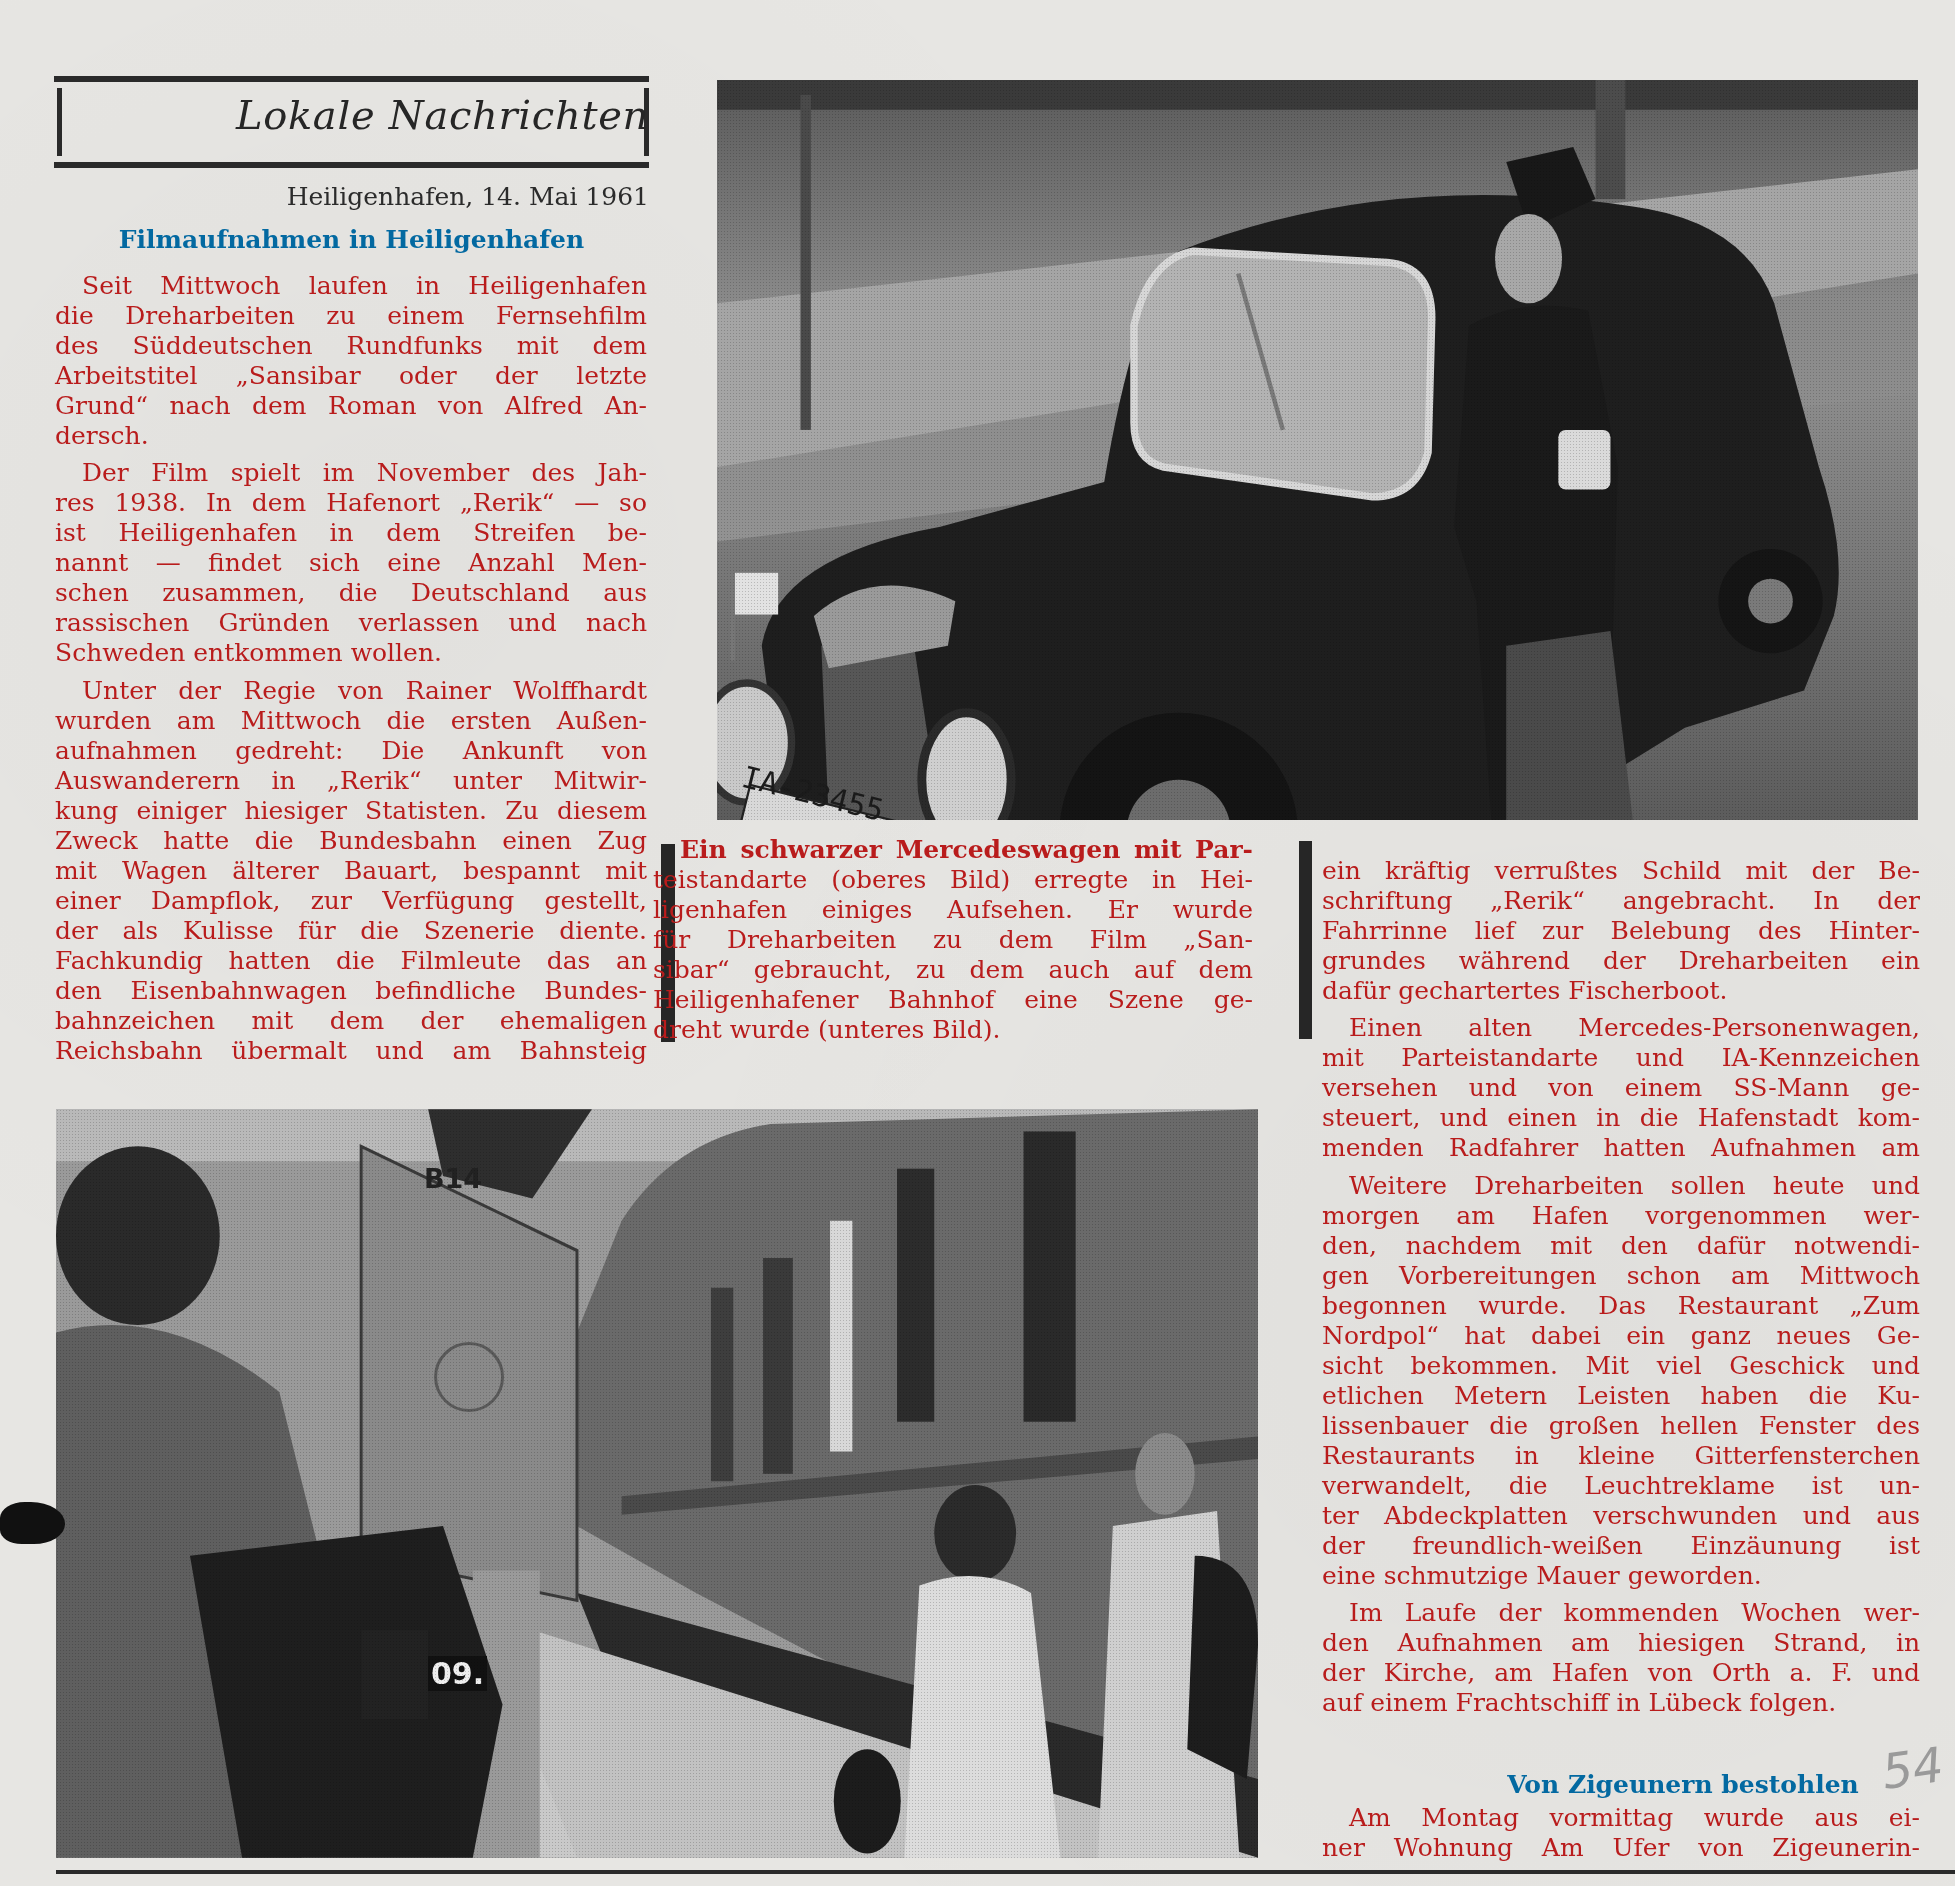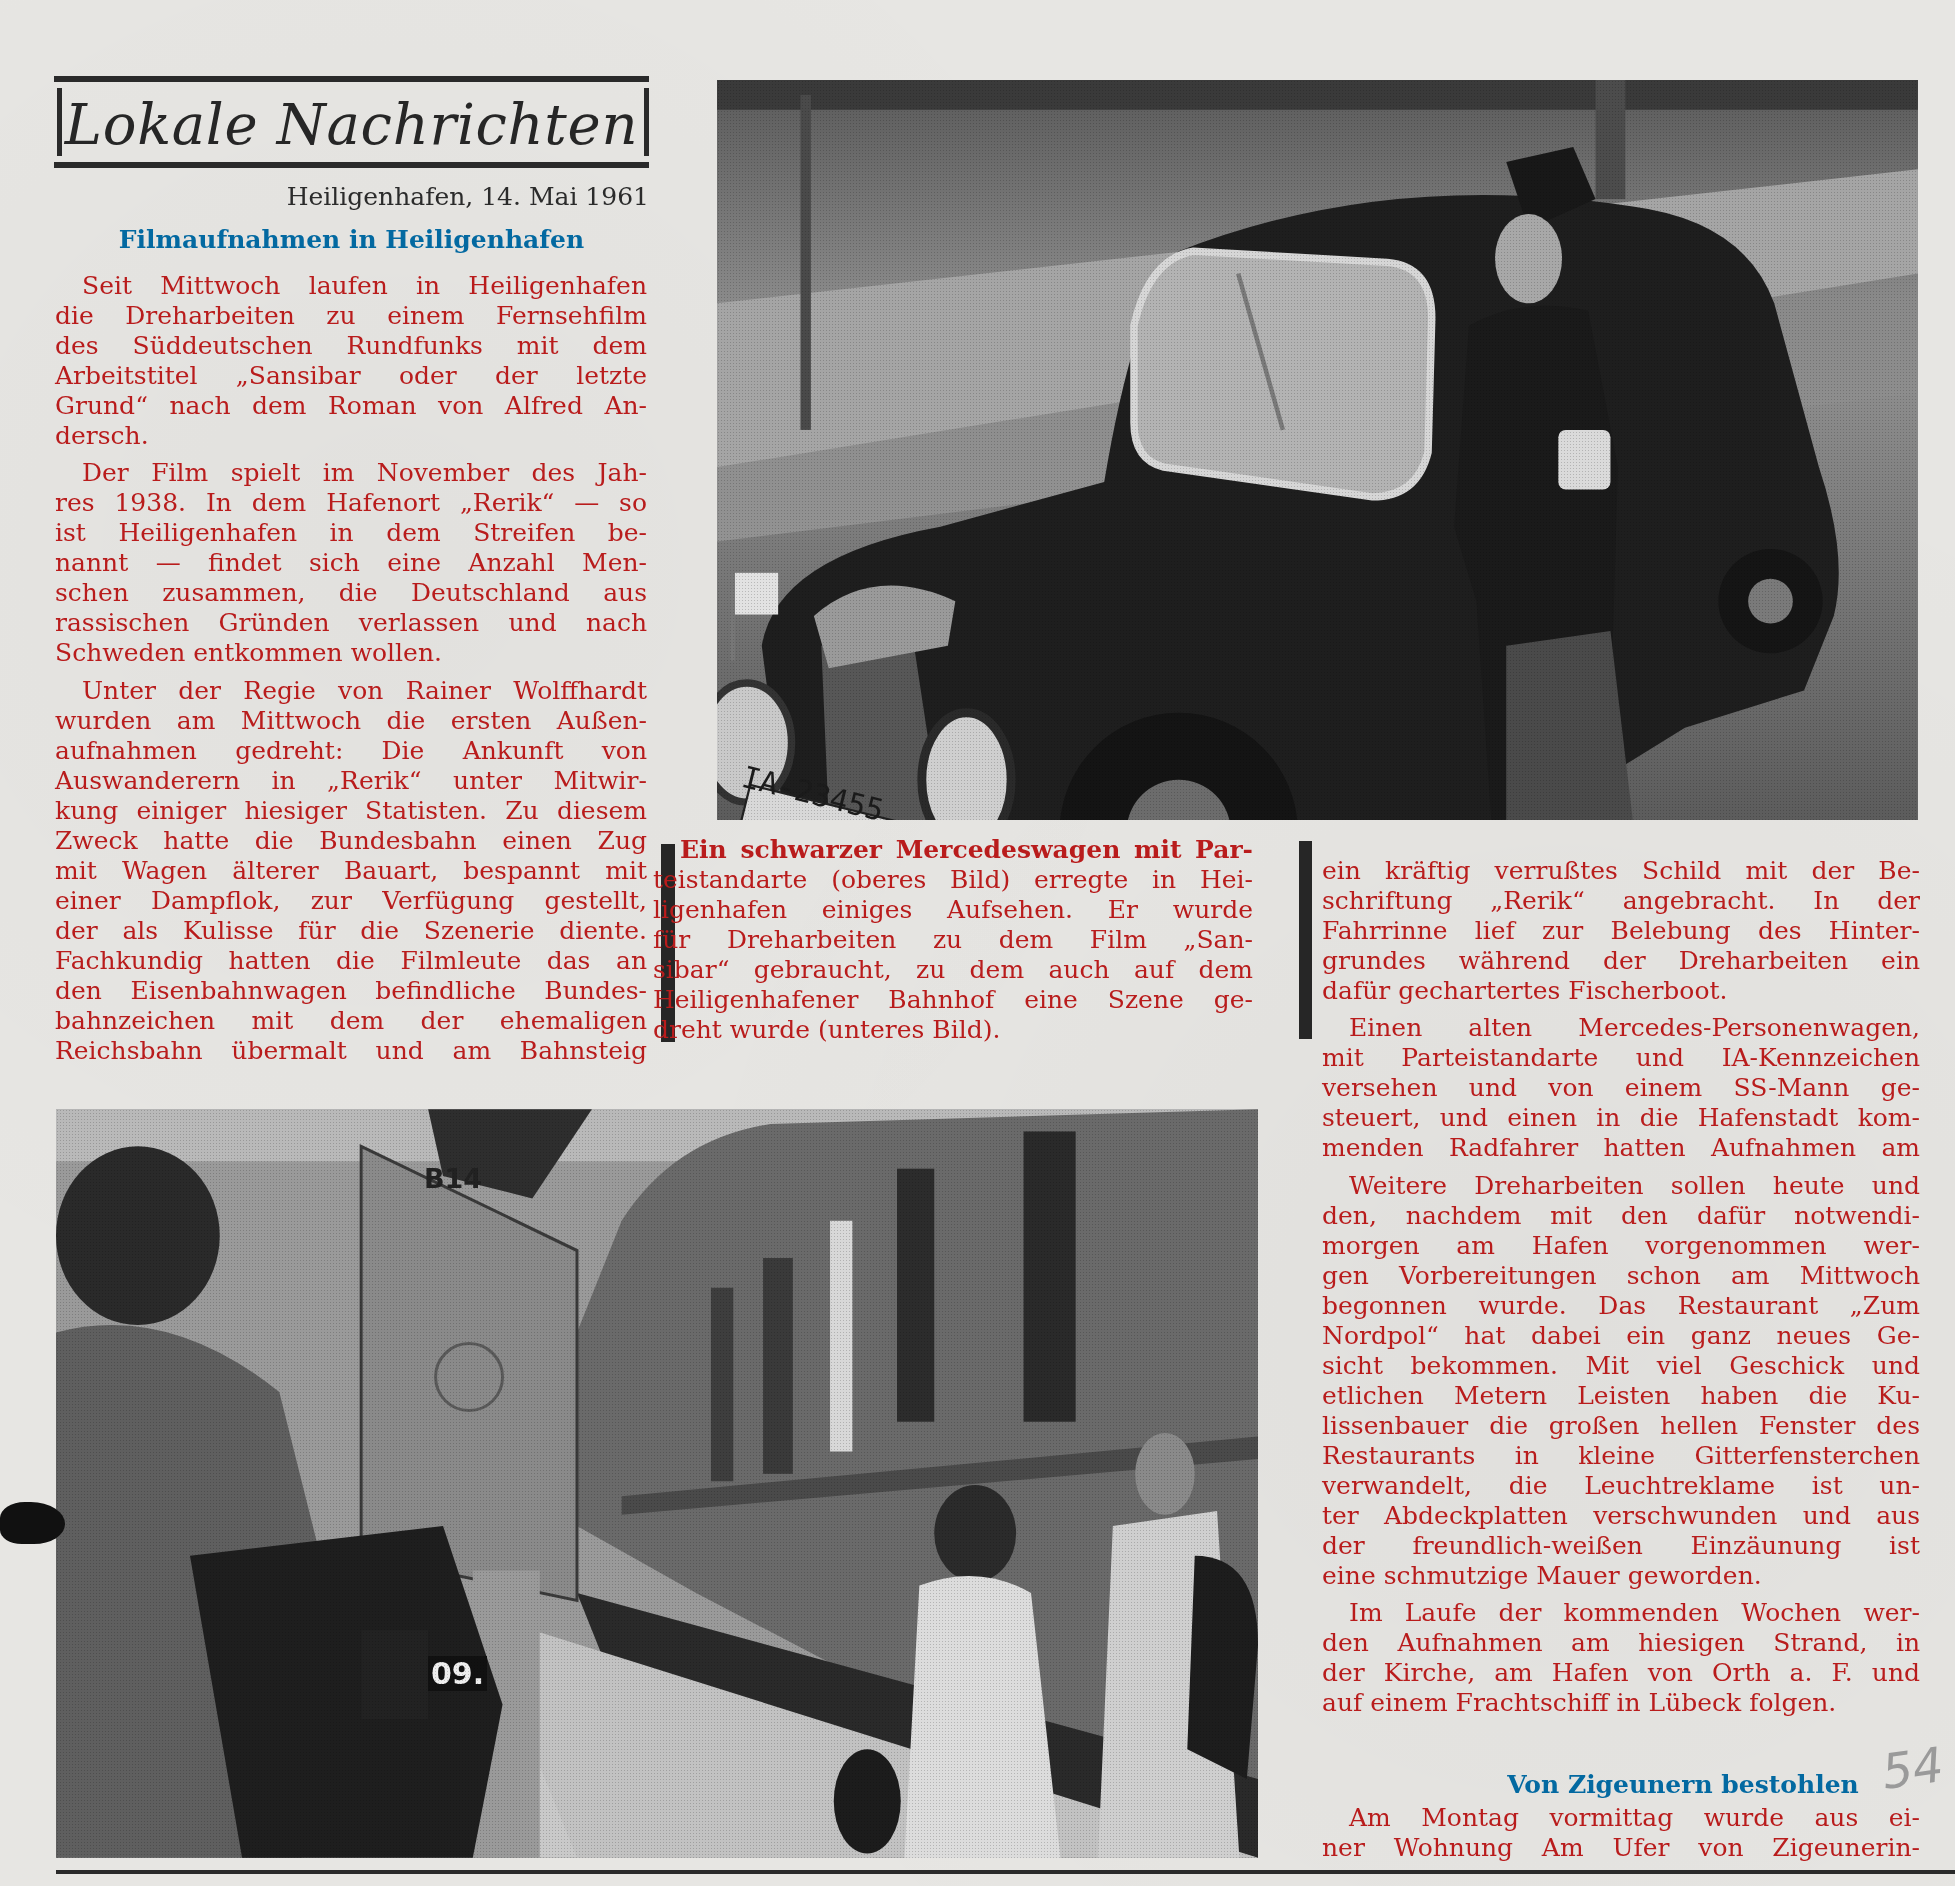--- a/index.html
+++ b/index.html
@@ -30,9 +30,9 @@
   .masthead .side-l { left: 3px; }
   .masthead .side-r { right: 0; }
   .masthead-title {
-    position: absolute; left: 0; right: 0; top: 10.4px; text-align: center;
+    position: absolute; left: 0; right: 0; top: 10.4px; text-align: right;
     font-family: "DejaVu Serif", serif; font-style: italic;
-    font-size: 56px; letter-spacing: 0.7px; color: #262626;
+    font-size: 40px; letter-spacing: 0.7px; color: #262626;
   }
 
   

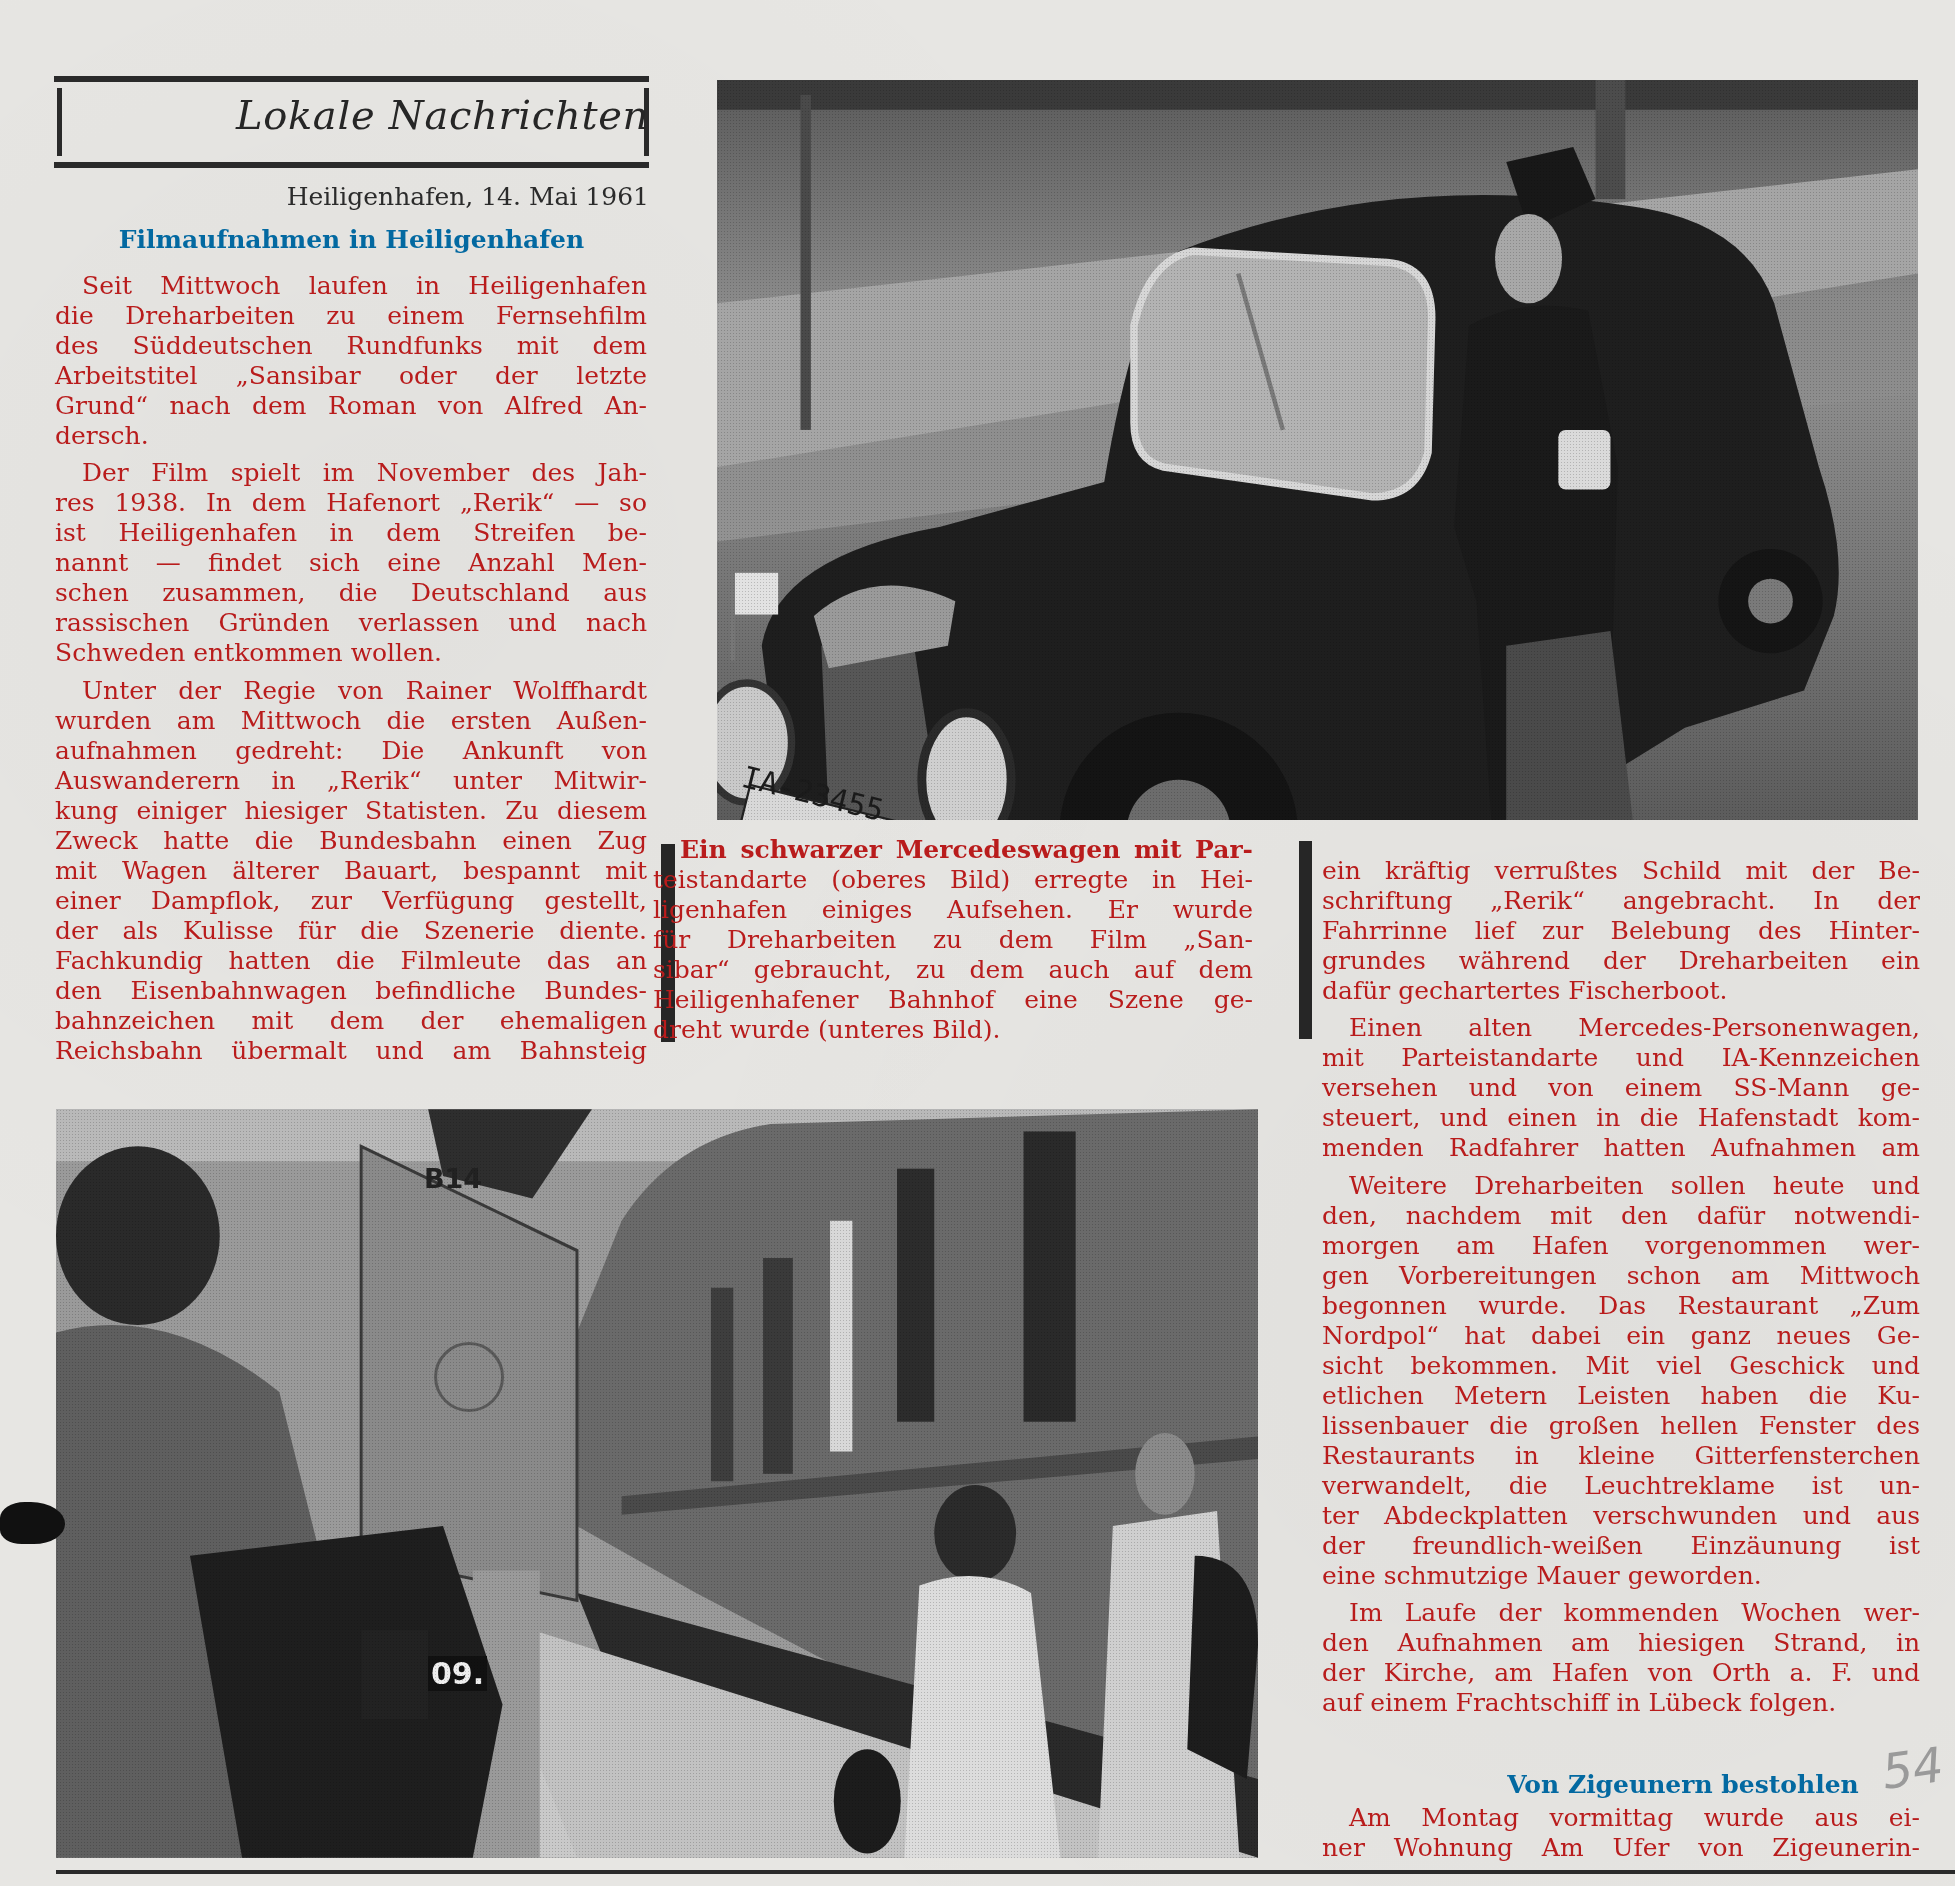--- a/index.html
+++ b/index.html
@@ -185,8 +185,8 @@
     <span class="line">menden Radfahrer hatten Aufnahmen am</span>
     <div class="para-gap"></div>
     <span class="line indent">Weitere Dreharbeiten sollen heute und</span>
+    <span class="line">morgen am Hafen vorgenommen wer-</span>
     <span class="line">den, nachdem mit den dafür notwendi-</span>
-    <span class="line">morgen am Hafen vorgenommen wer-</span>
     <span class="line">gen Vorbereitungen schon am Mittwoch</span>
     <span class="line">begonnen wurde. Das Restaurant „Zum</span>
     <span class="line">Nordpol“ hat dabei ein ganz neues Ge-</span>

